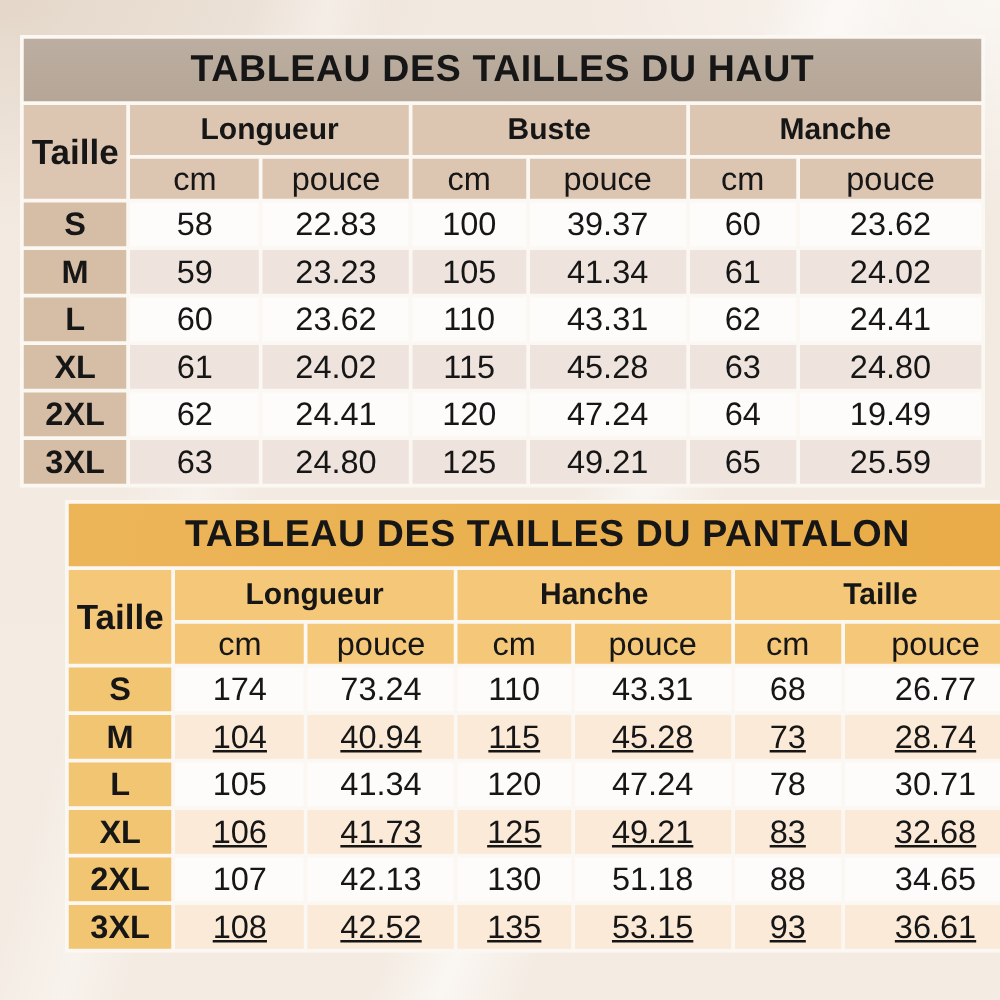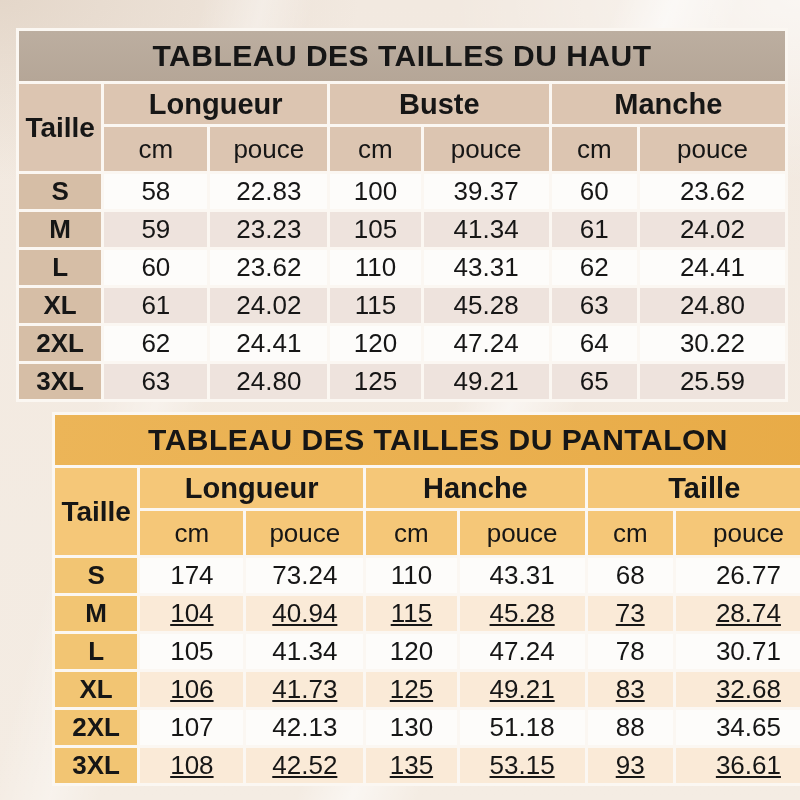--- a/index.html
+++ b/index.html
@@ -28,7 +28,7 @@
     overflow: hidden; white-space: nowrap;
   }
   .title-cell { height: 50px; font-size: 30px; font-weight: 700; letter-spacing: 0.5px; }
-  .grp   { height: 40px; font-size: 29px; font-weight: 700; }
+  .grp   { height: 40px; font-size: 24px; font-weight: 700; }
   .unit  { height: 44px; font-size: 26px; font-weight: 400; }
   .sizehdr { font-size: 28px; font-weight: 700; }
   .lbl   { font-size: 26px; font-weight: 700; }

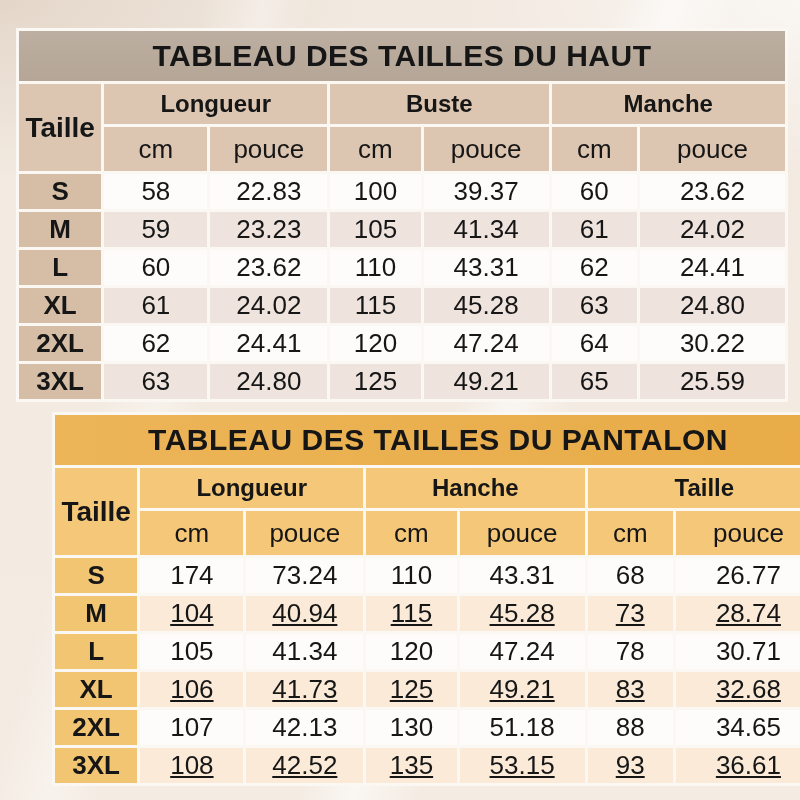--- a/index.html
+++ b/index.html
@@ -29,7 +29,7 @@
   }
   .title-cell { height: 50px; font-size: 30px; font-weight: 700; letter-spacing: 0.5px; }
   .grp   { height: 40px; font-size: 24px; font-weight: 700; }
-  .unit  { height: 44px; font-size: 26px; font-weight: 400; }
+  .unit  { height: 32px; font-size: 26px; font-weight: 400; }
   .sizehdr { font-size: 28px; font-weight: 700; }
   .lbl   { font-size: 26px; font-weight: 700; }
   td.val { height: 35px; font-size: 26px; font-weight: 400; }

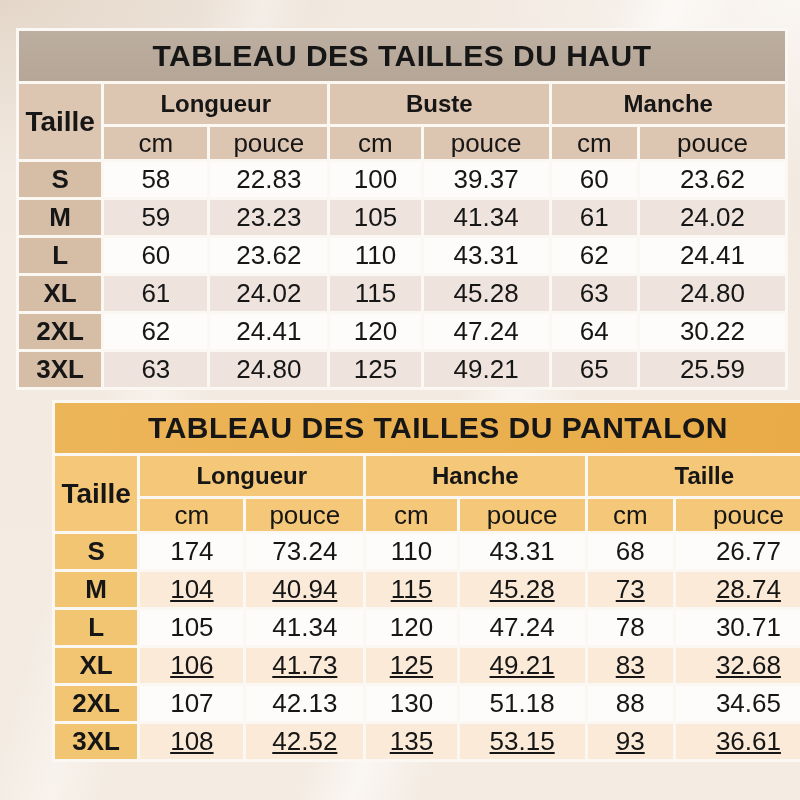--- a/index.html
+++ b/index.html
@@ -124,7 +124,7 @@
       <td class="val">120</td>
       <td class="val">47.24</td>
       <td class="val">64</td>
-      <td class="val">30.22</td>
+      <td class="val">19.49</td>
     </tr>
     <tr class="data-row alt">
       <th class="lbl">3XL</th>

